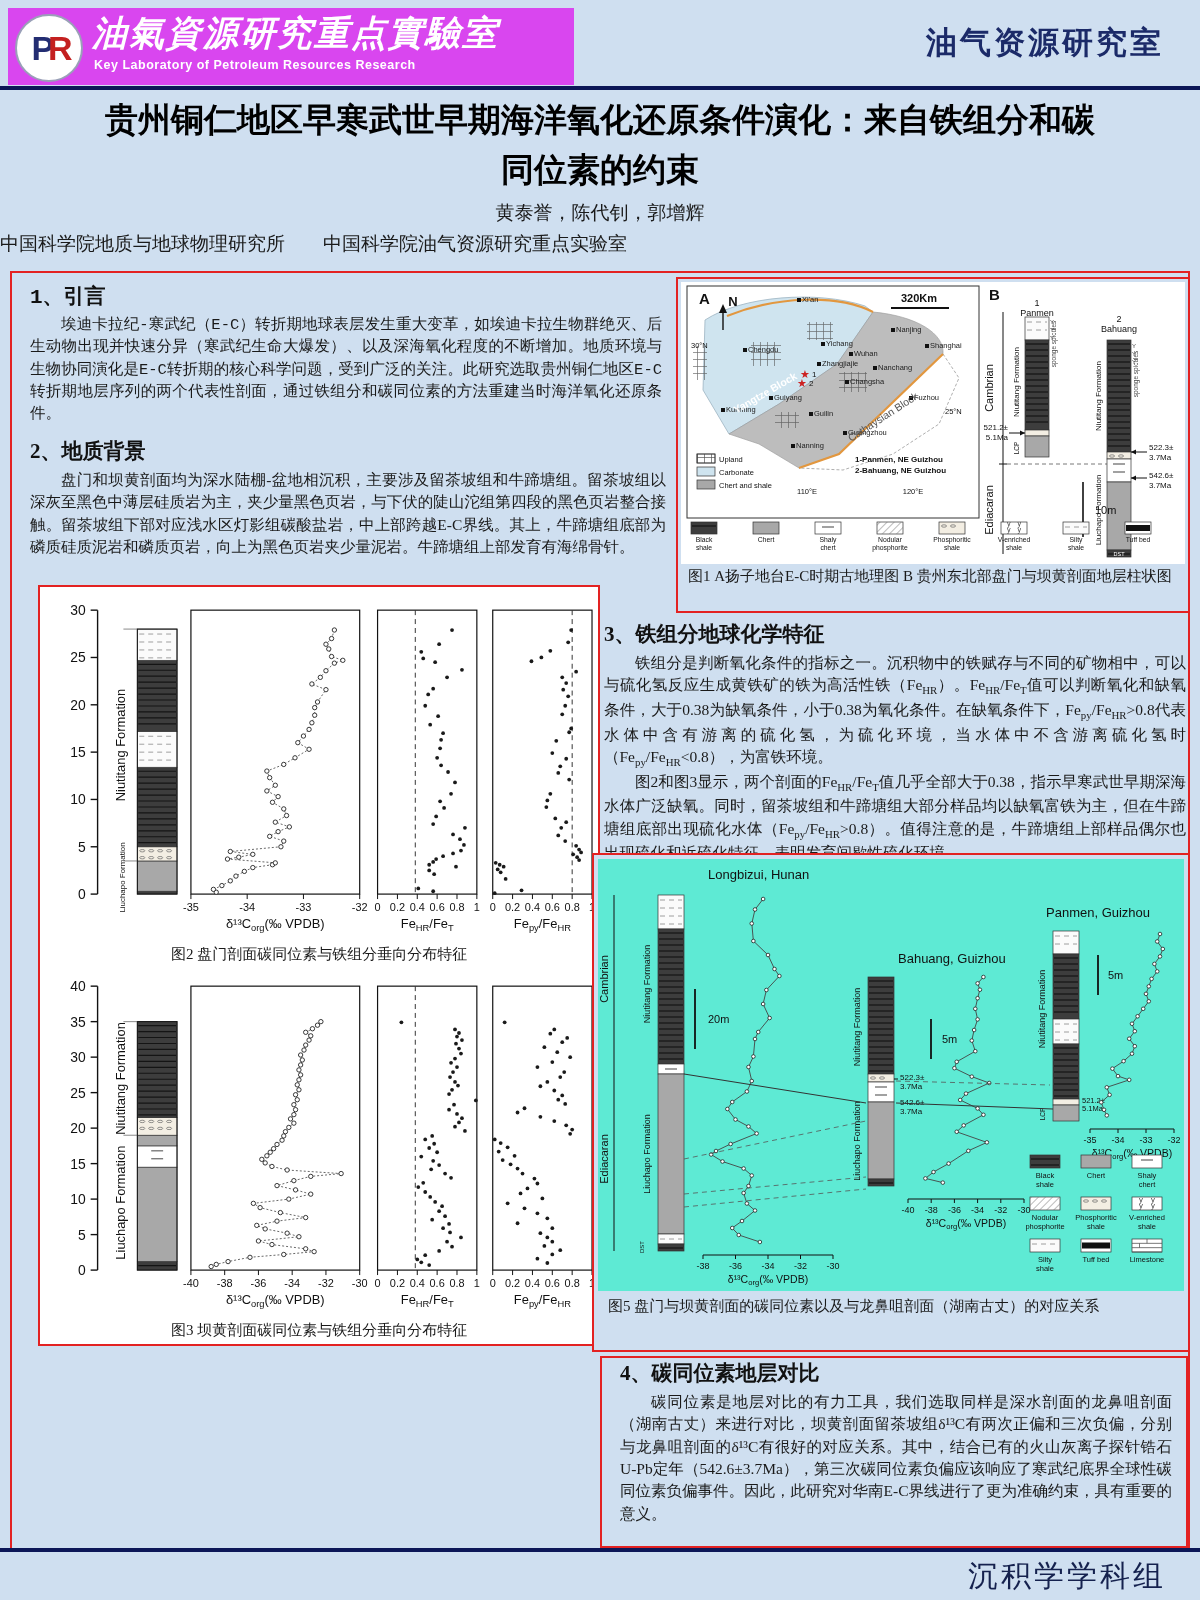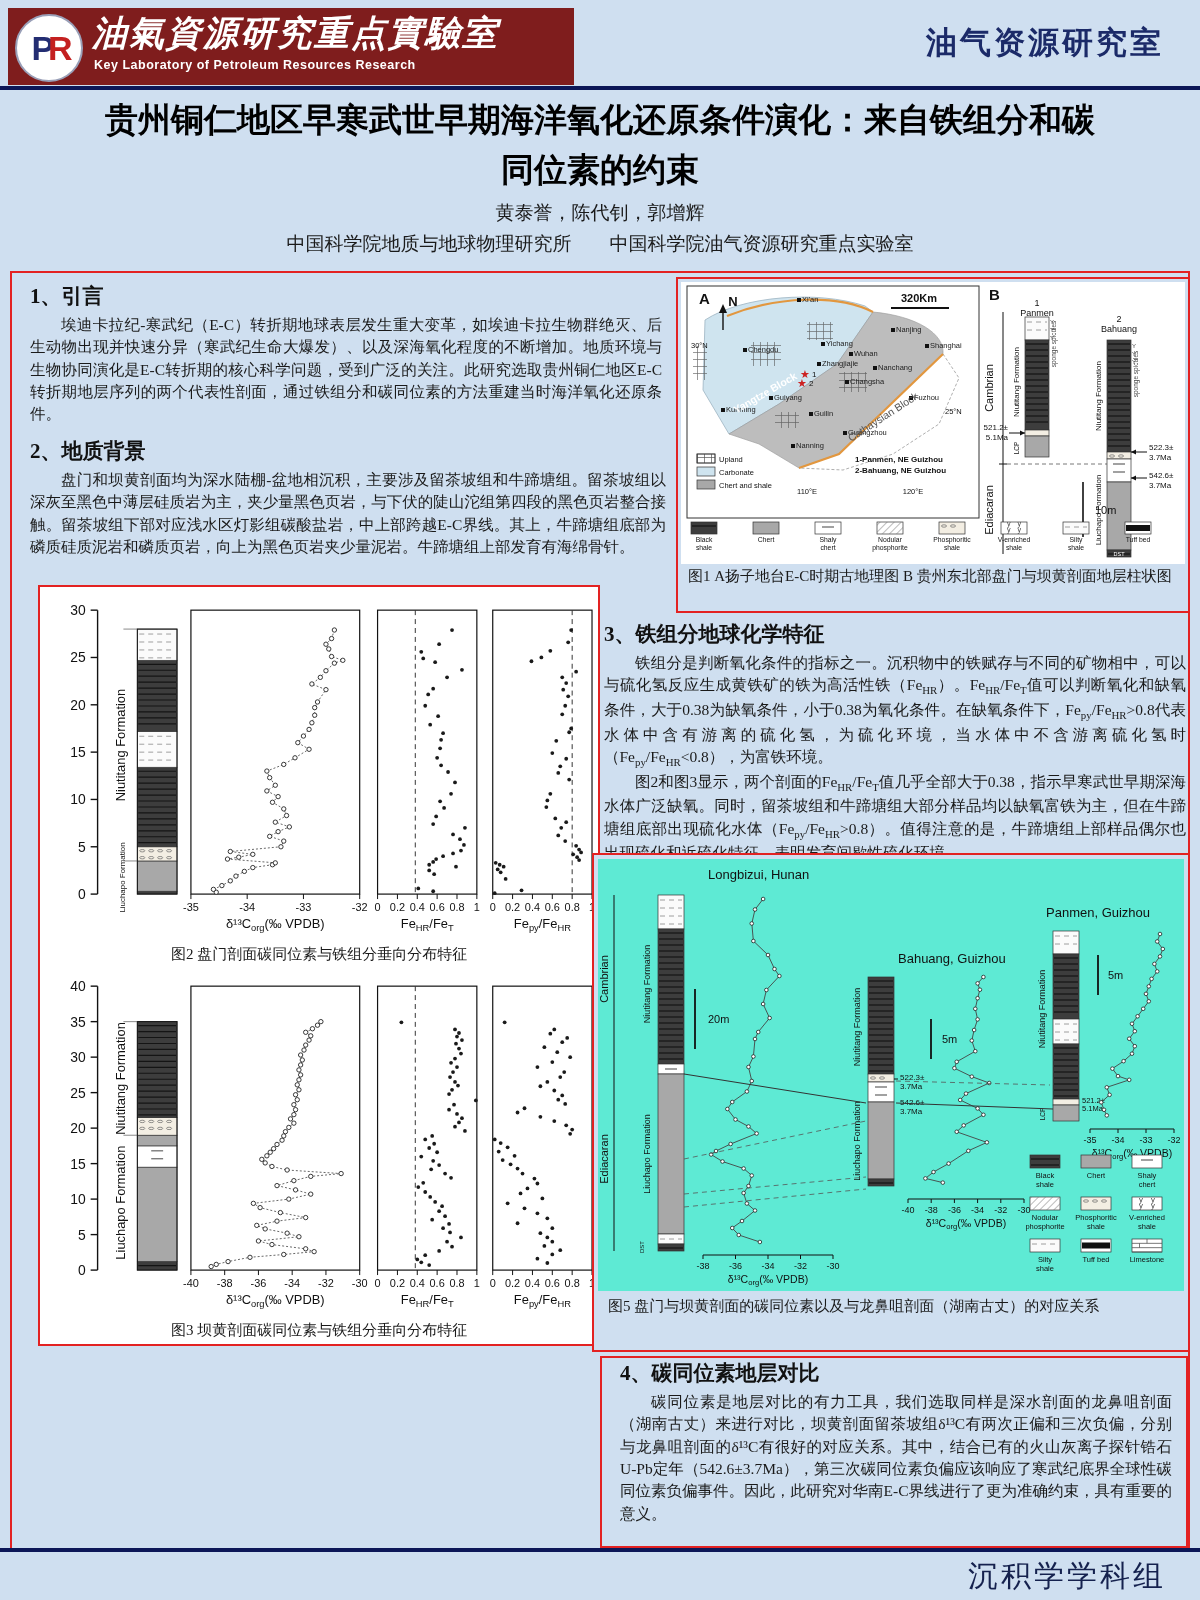--- a/index.html
+++ b/index.html
@@ -7,7 +7,7 @@
     font-family:"Liberation Serif","DejaVu Serif",serif;color:#1a1a1a;}
   .abs{position:absolute;}
   
-  .banner{left:8px;top:8px;width:566px;height:77px;background:#7f1d1d;}
+  .banner{left:8px;top:8px;width:566px;height:77px;background:#d946ef;}
   .logo{position:absolute;left:7px;top:6px;width:64px;height:64px;border-radius:50%;background:#fff;
     border:2px solid #9aa0b8;display:flex;align-items:center;justify-content:center;}
   .logo .pr{font-family:"Liberation Sans",sans-serif;font-weight:bold;font-size:34px;letter-spacing:-6px;}

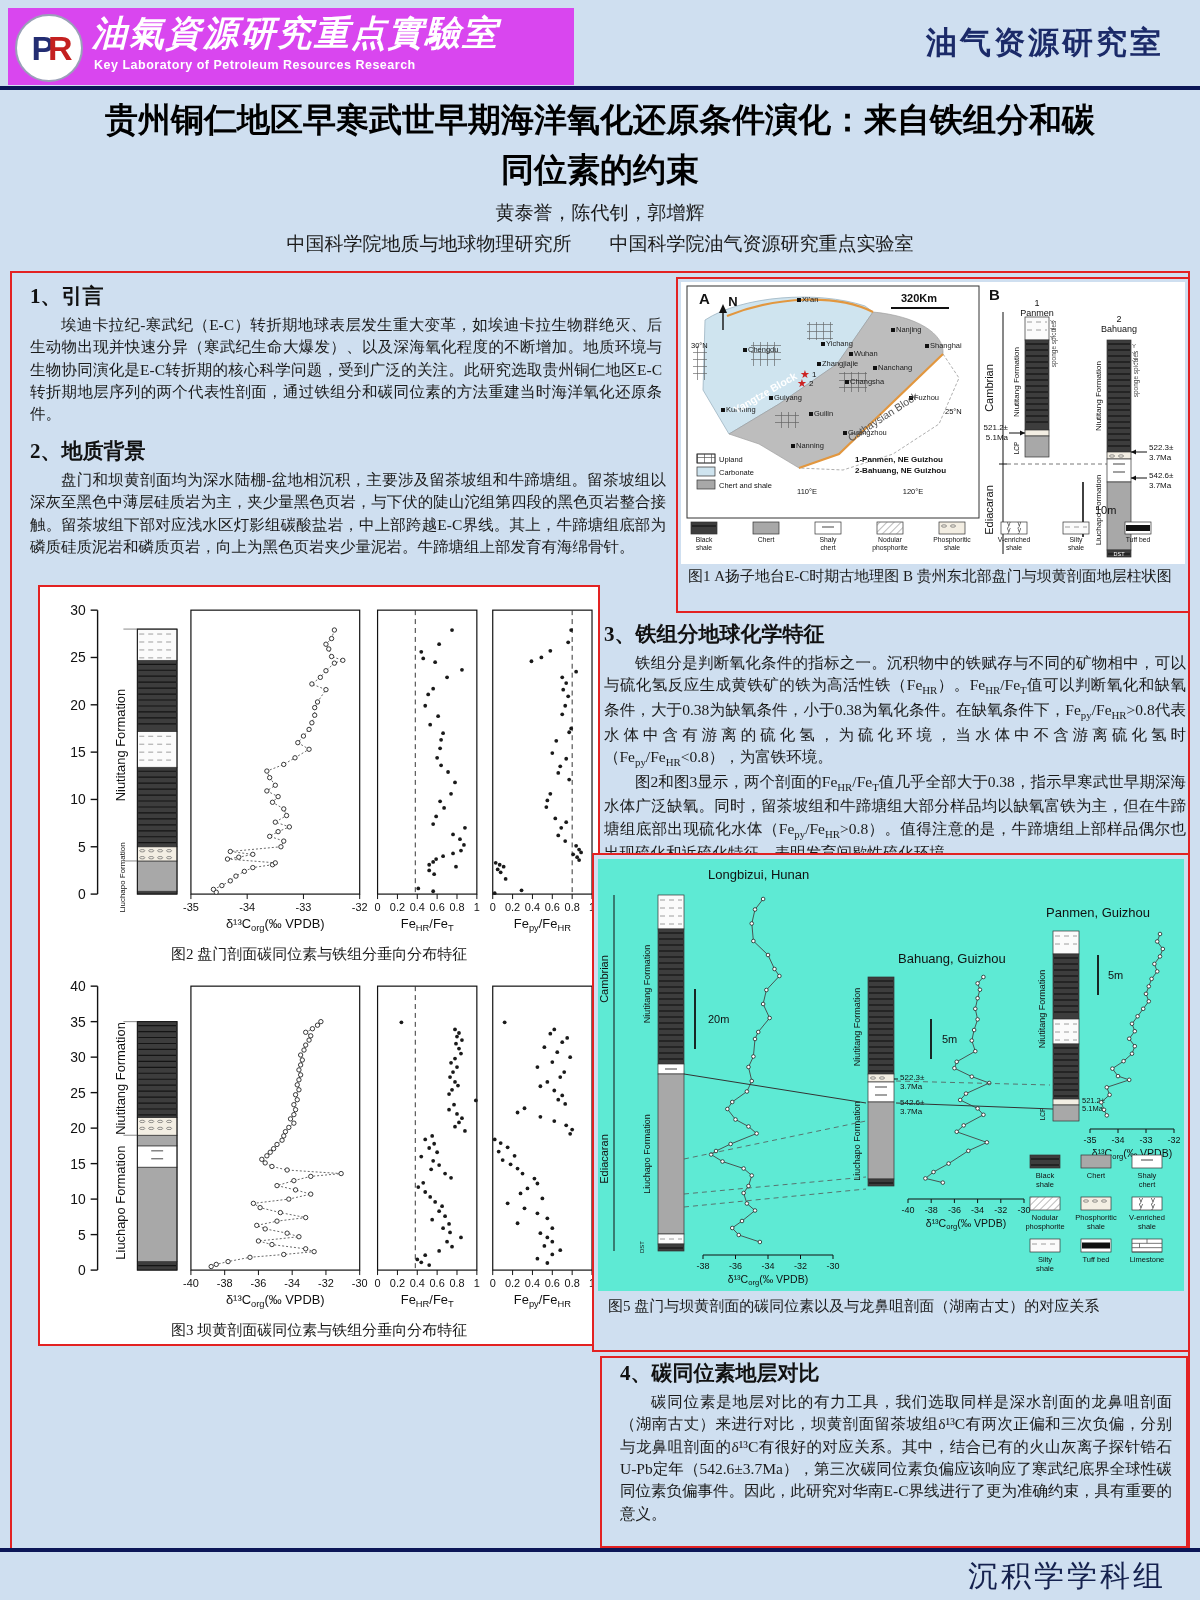--- a/index.html
+++ b/index.html
@@ -21,7 +21,7 @@
   
   .title{left:100px;top:96px;width:1000px;text-align:center;font-size:33px;font-weight:bold;line-height:1.5;color:#000;}
   .authors{left:0;top:200px;width:1200px;text-align:center;font-size:19px;}
-  .affil{left:0;top:231px;width:1200px;text-align:center;font-size:19px;}
+  .affil{left:0;top:231px;width:1200px;text-align:left;font-size:19px;}
   
   .redbox{border:2px solid #e32222;box-sizing:border-box;}
   .outer{left:10px;top:271px;width:1180px;height:1281px;}

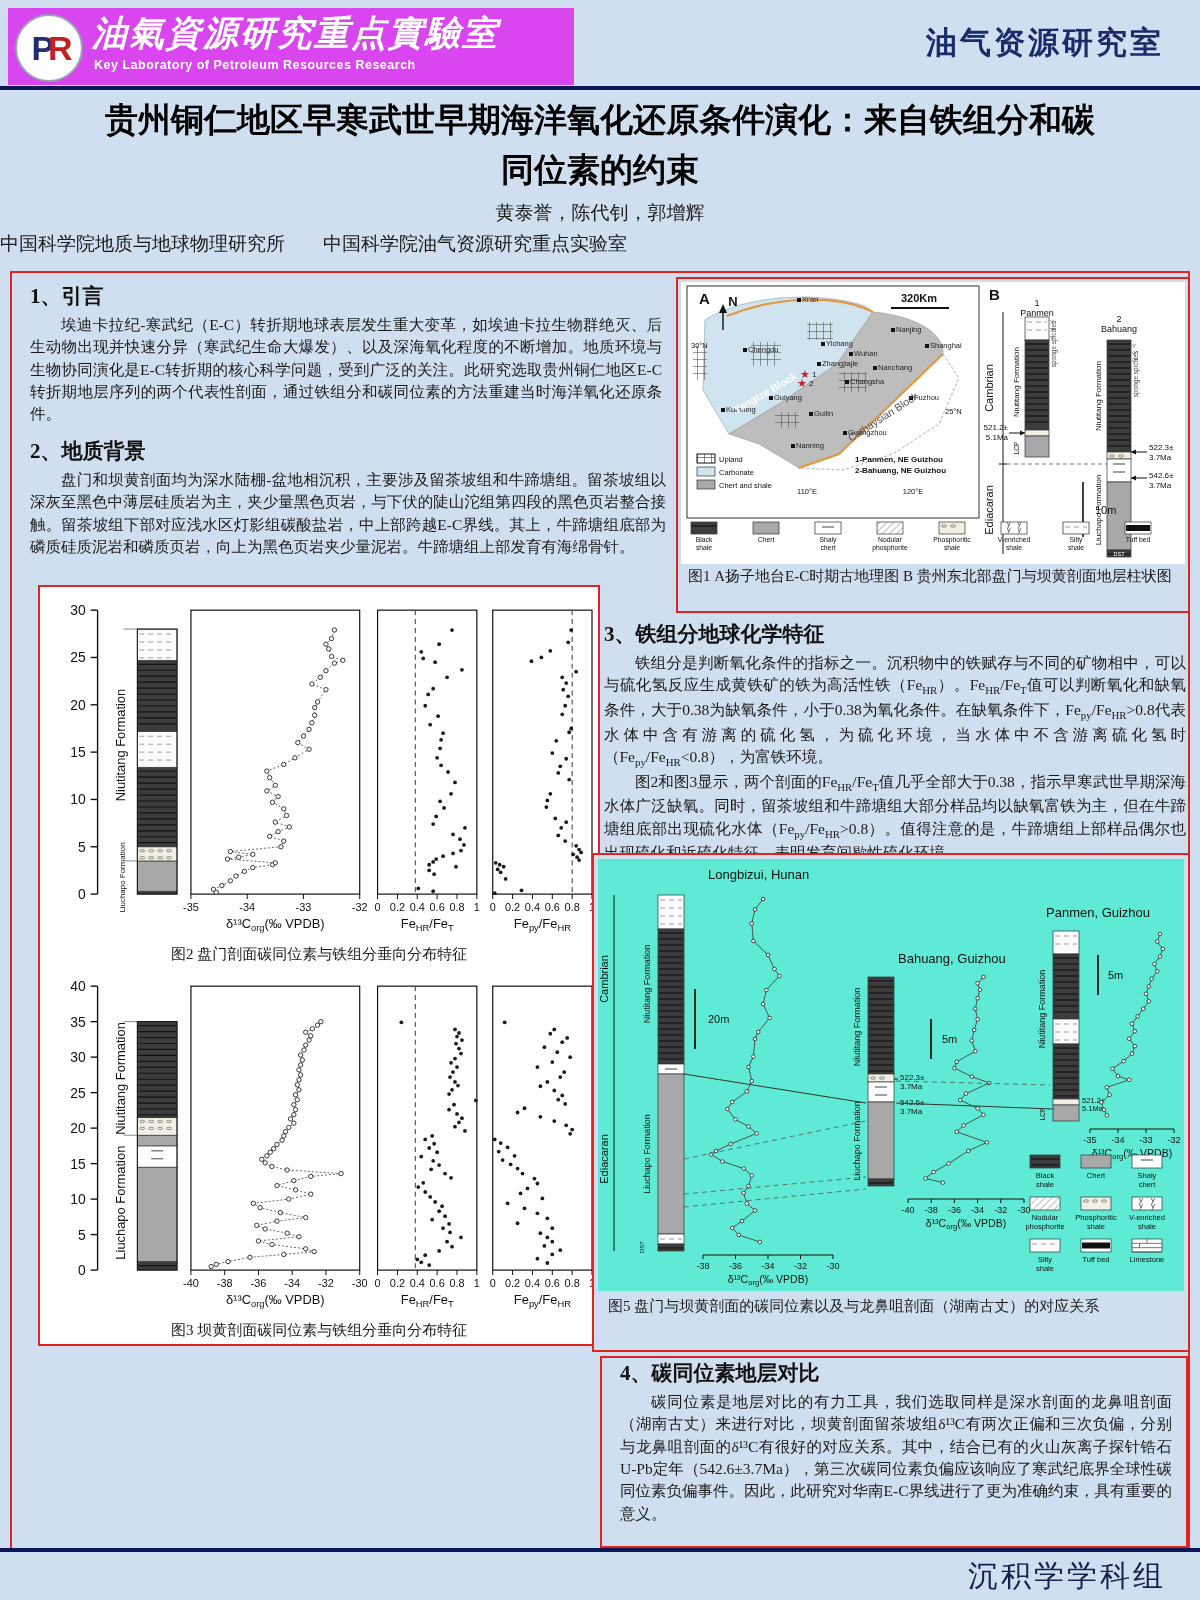--- a/index.html
+++ b/index.html
@@ -29,7 +29,7 @@
   .sec h2{margin:0 0 4px 0;font-size:21px;font-weight:bold;color:#111;}
   .sec p{margin:0;font-size:15.5px;line-height:1.44;text-align:justify;text-indent:2em;}
   .sec sub{font-size:70%;}
-  .s1{left:30px;top:282px;width:632px;}
+  .s1{left:30px;top:282px;width:632px;font-family:Liberation Mono, monospace;}
   .s2{left:30px;top:424px;width:636px;margin-top:13px;}
   .s3{left:604px;top:620px;width:582px;}
   .s5{left:10px;top:1393px;width:585px;height:158px;background:#cfdff0;padding:10px 14px 0 18px;}

